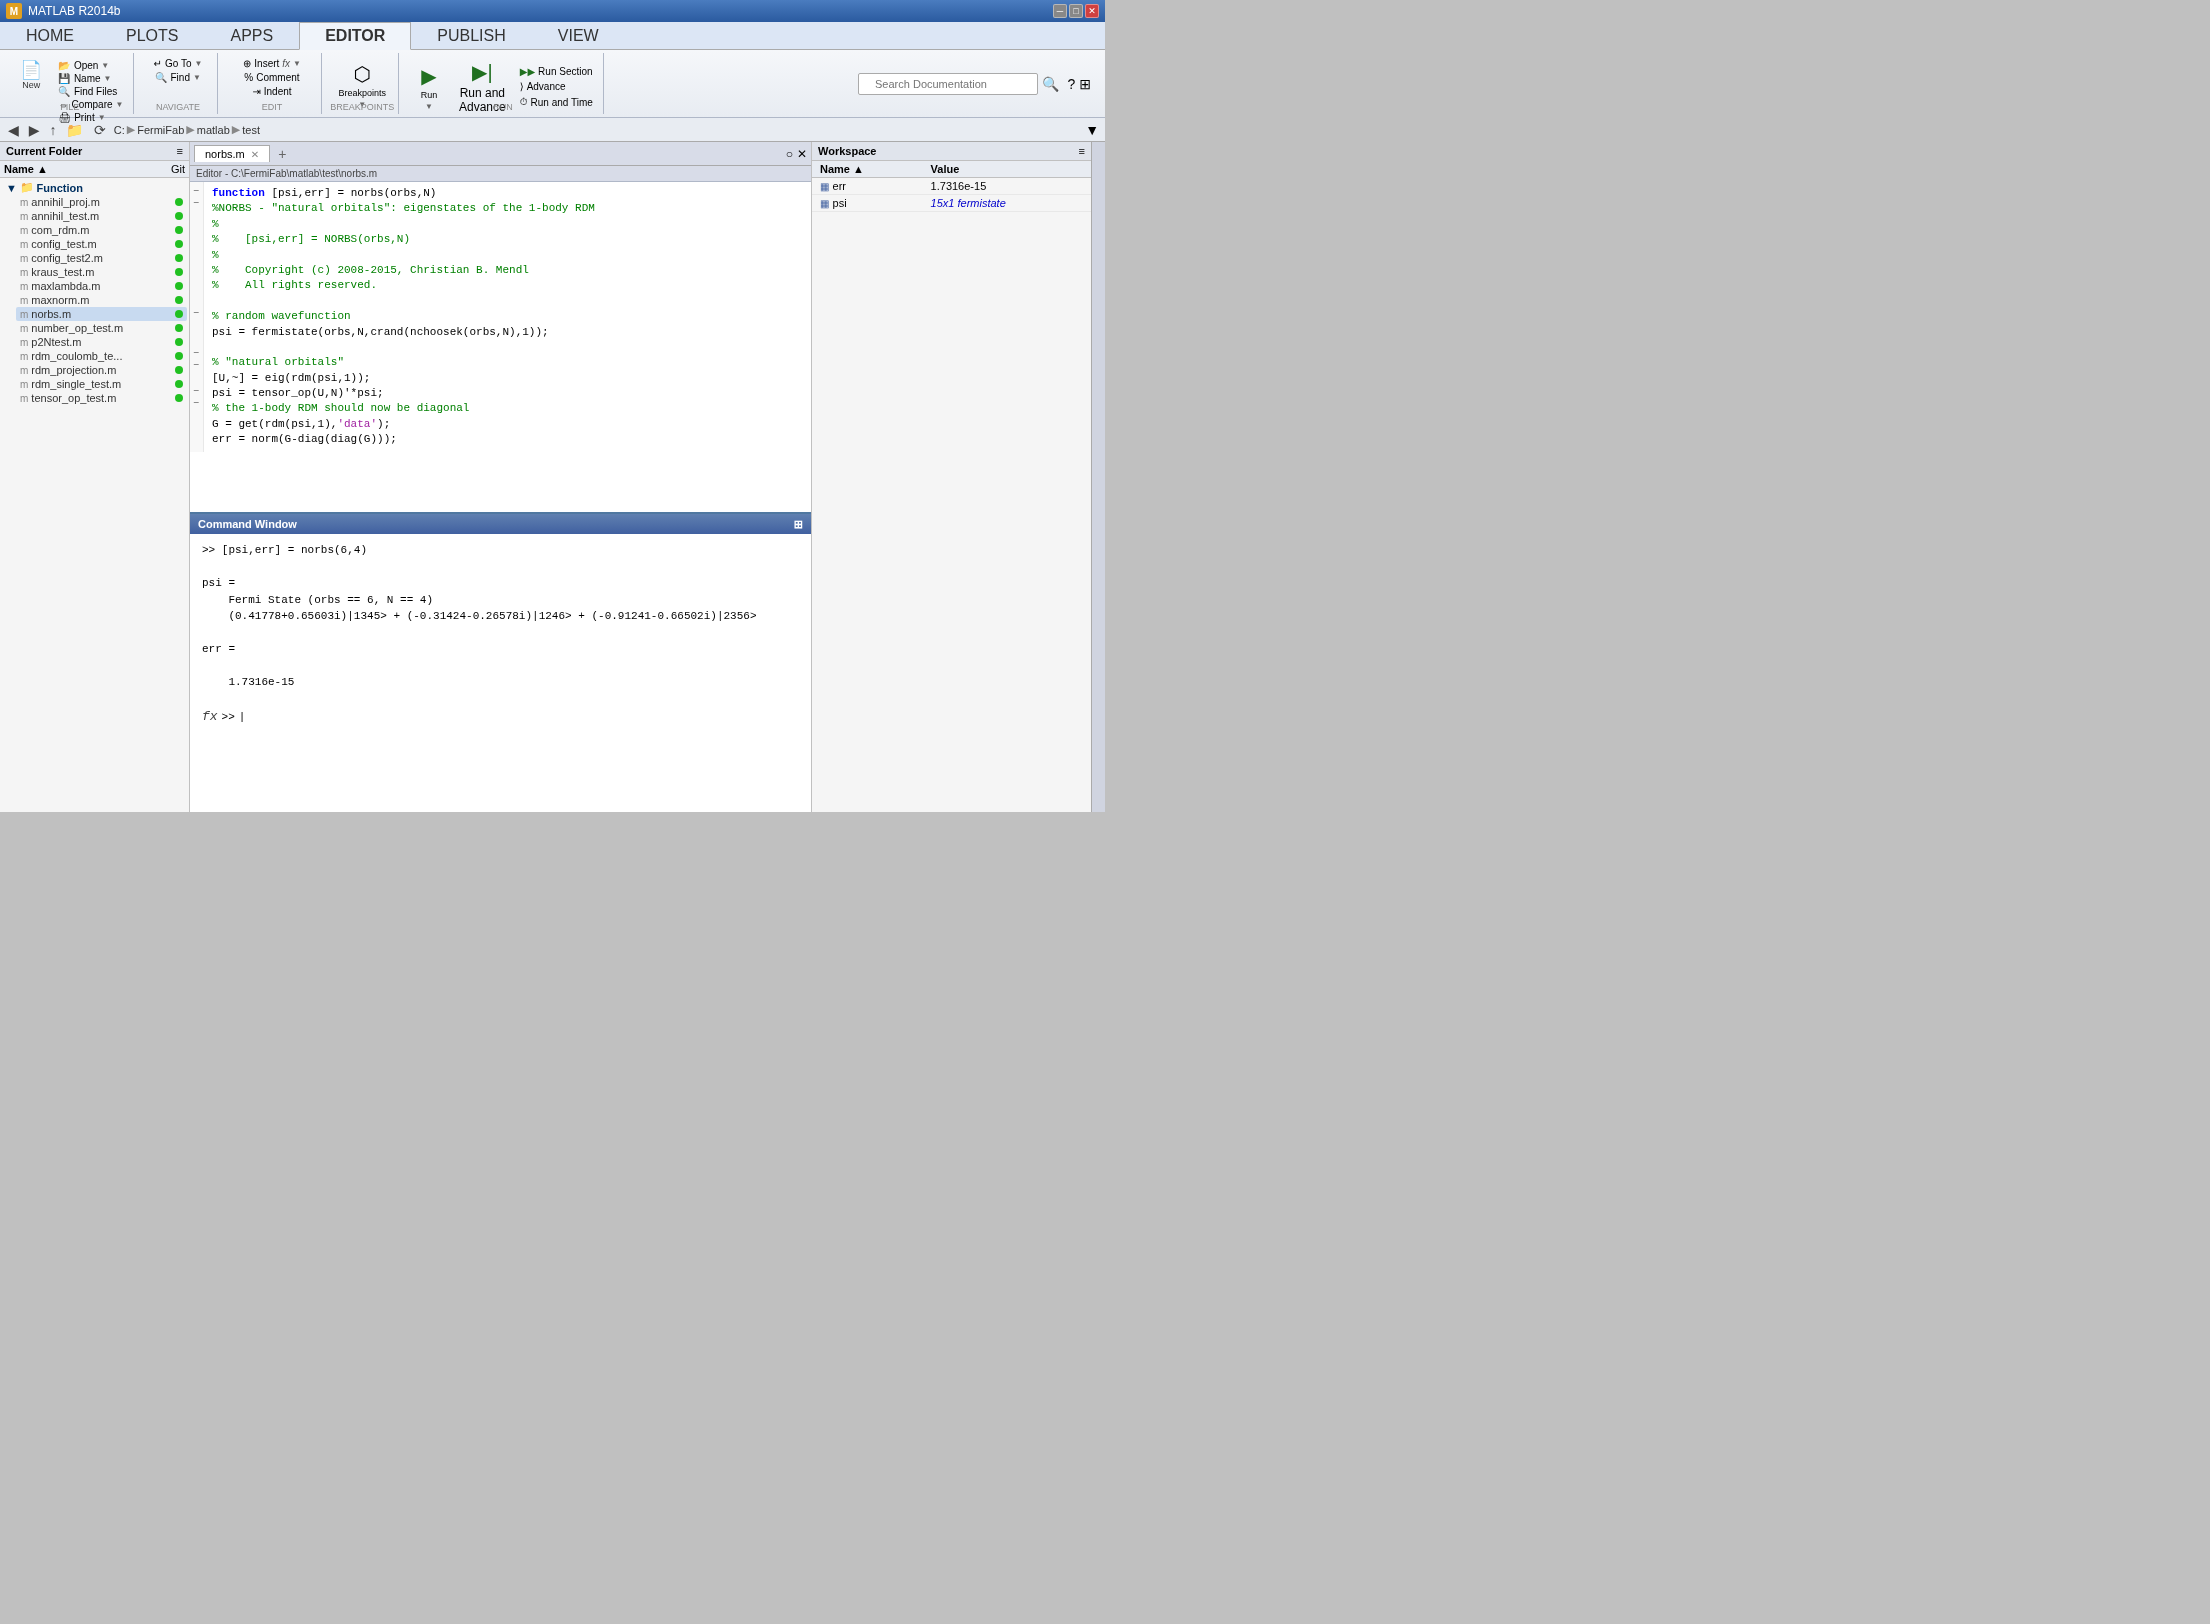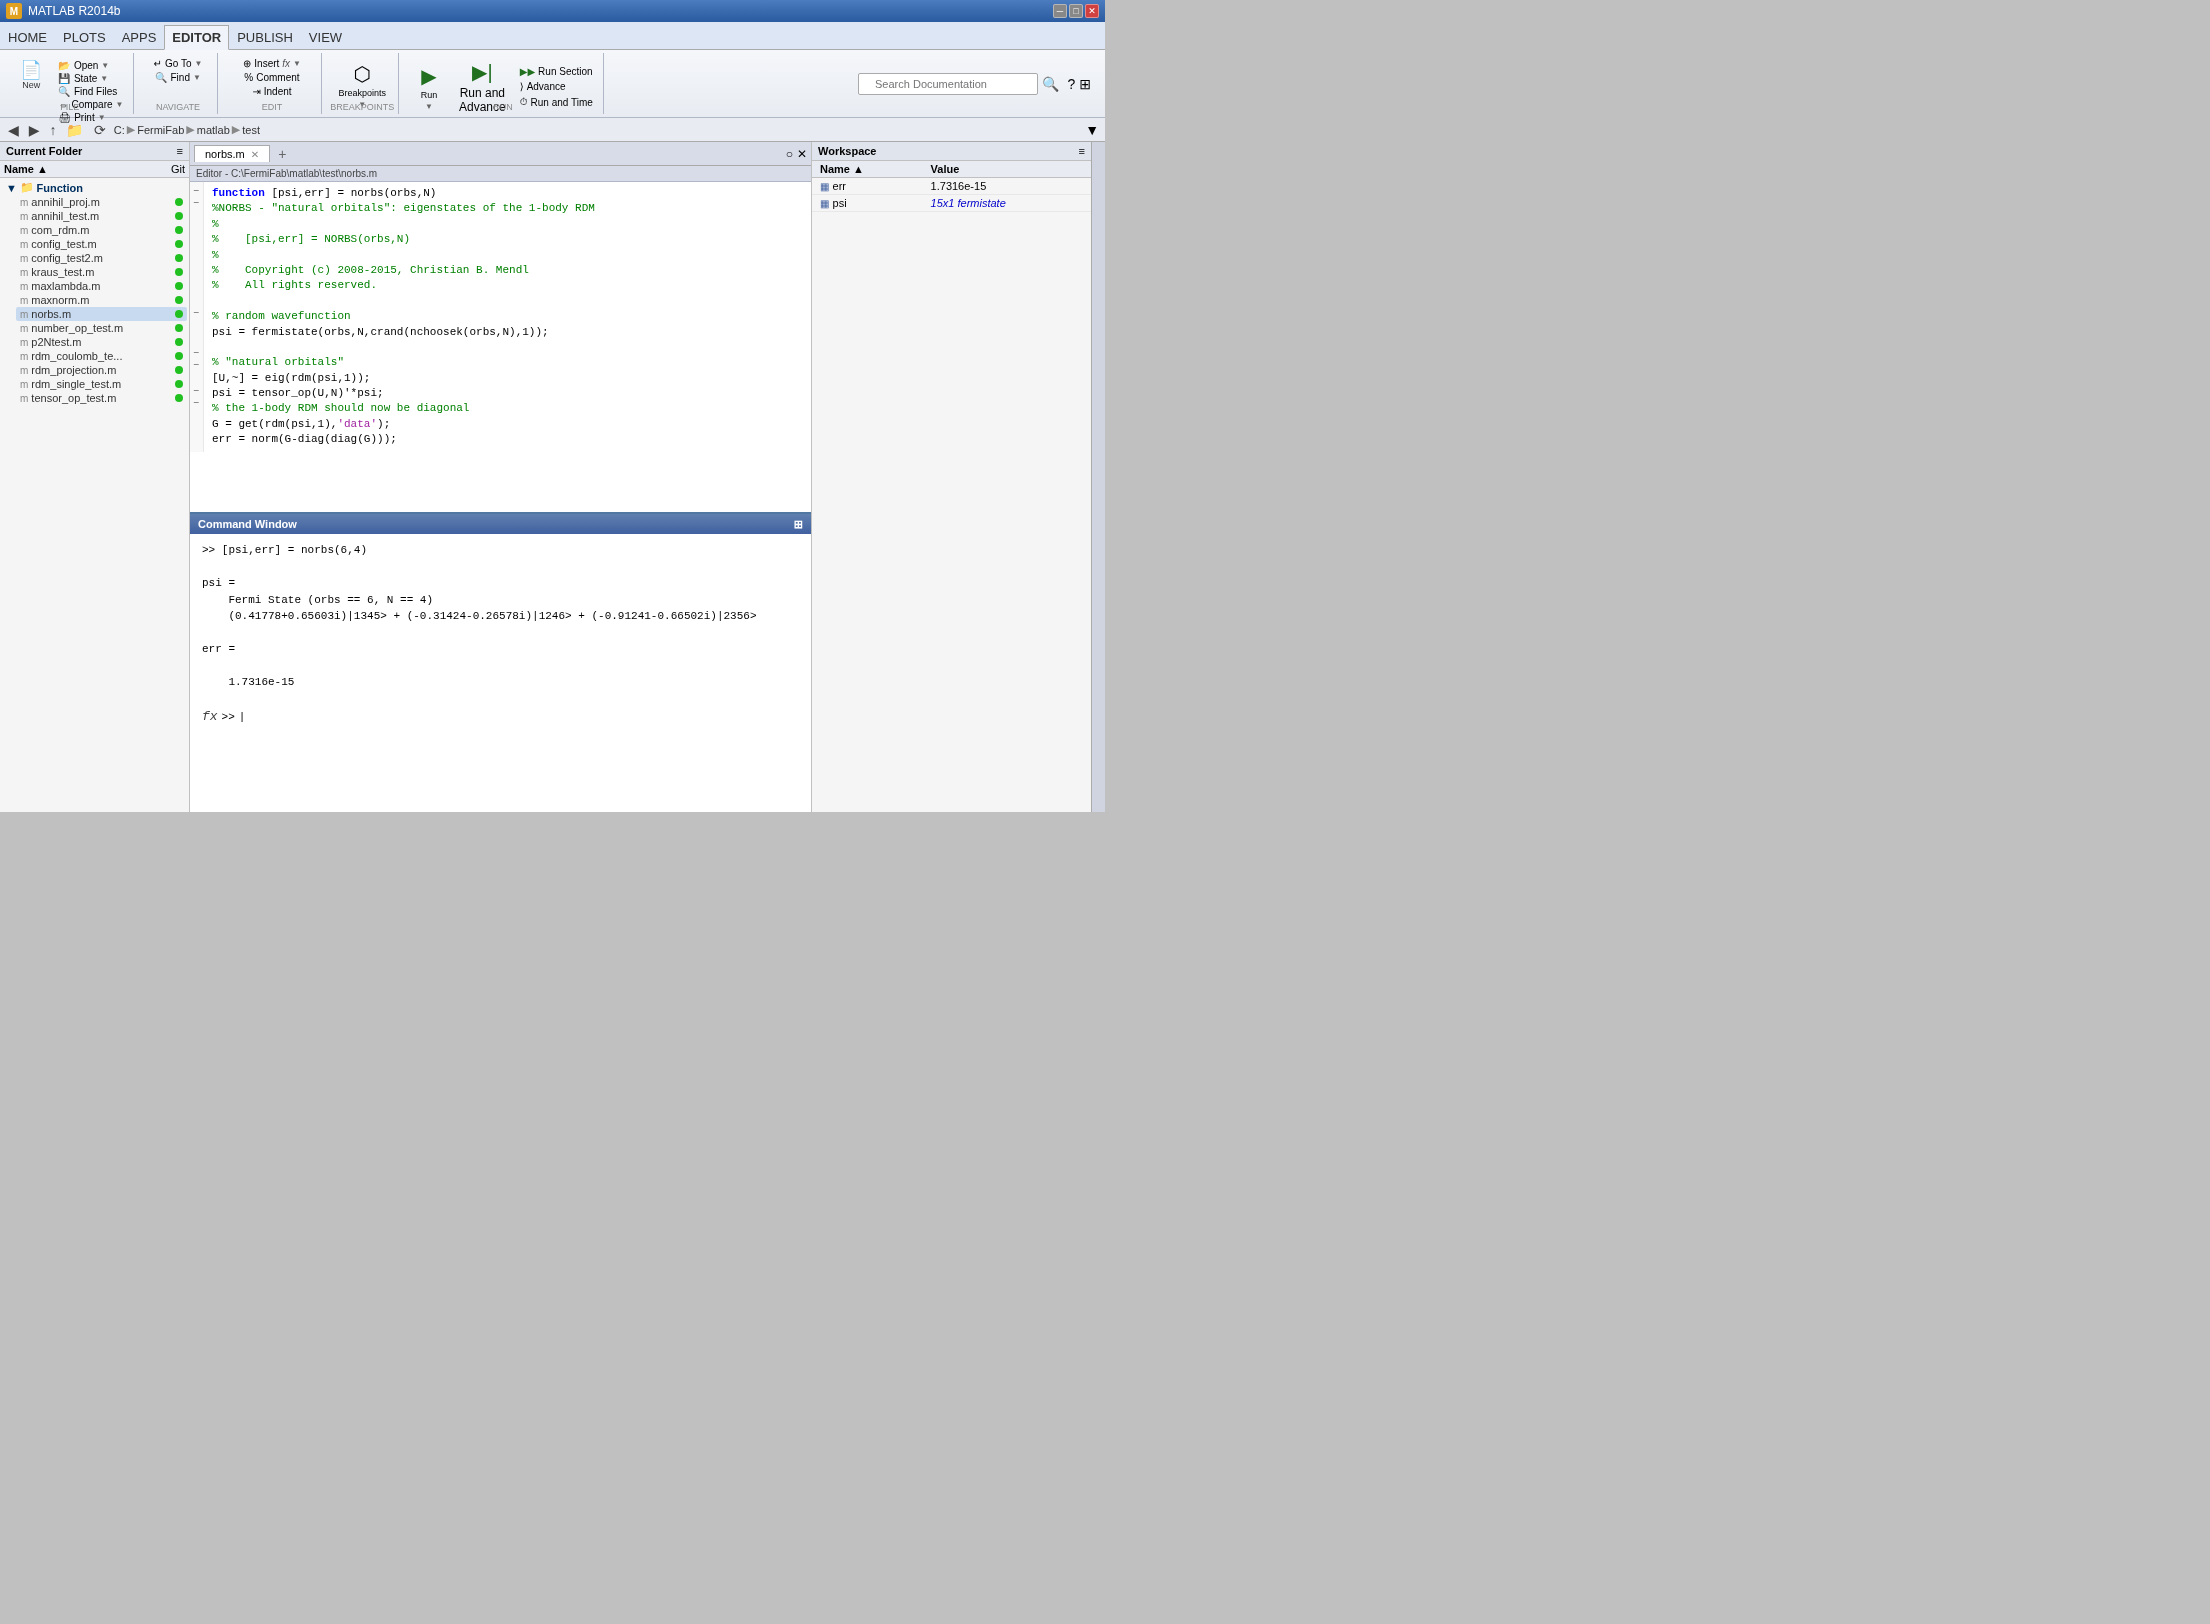--- a/index.html
+++ b/index.html
@@ -18,7 +18,7 @@
 
     
     .menu-tabs { background: #dce6f5; border-bottom: 1px solid #aaa; display: flex; align-items: flex-end; height: 28px; }
-    .menu-tab { padding: 4px 7px; font-size: 13px; color: #333; cursor: pointer; border: 1px solid transparent; border-bottom: none; }
+    .menu-tab { padding: 4px 25px; font-size: 16px; color: #333; cursor: pointer; border: 1px solid transparent; border-bottom: none; }
     .menu-tab.active { background: #f0f4fa; border-color: #aaa; border-bottom: 1px solid #f0f4fa; margin-bottom: -1px; font-weight: bold; }
 
     

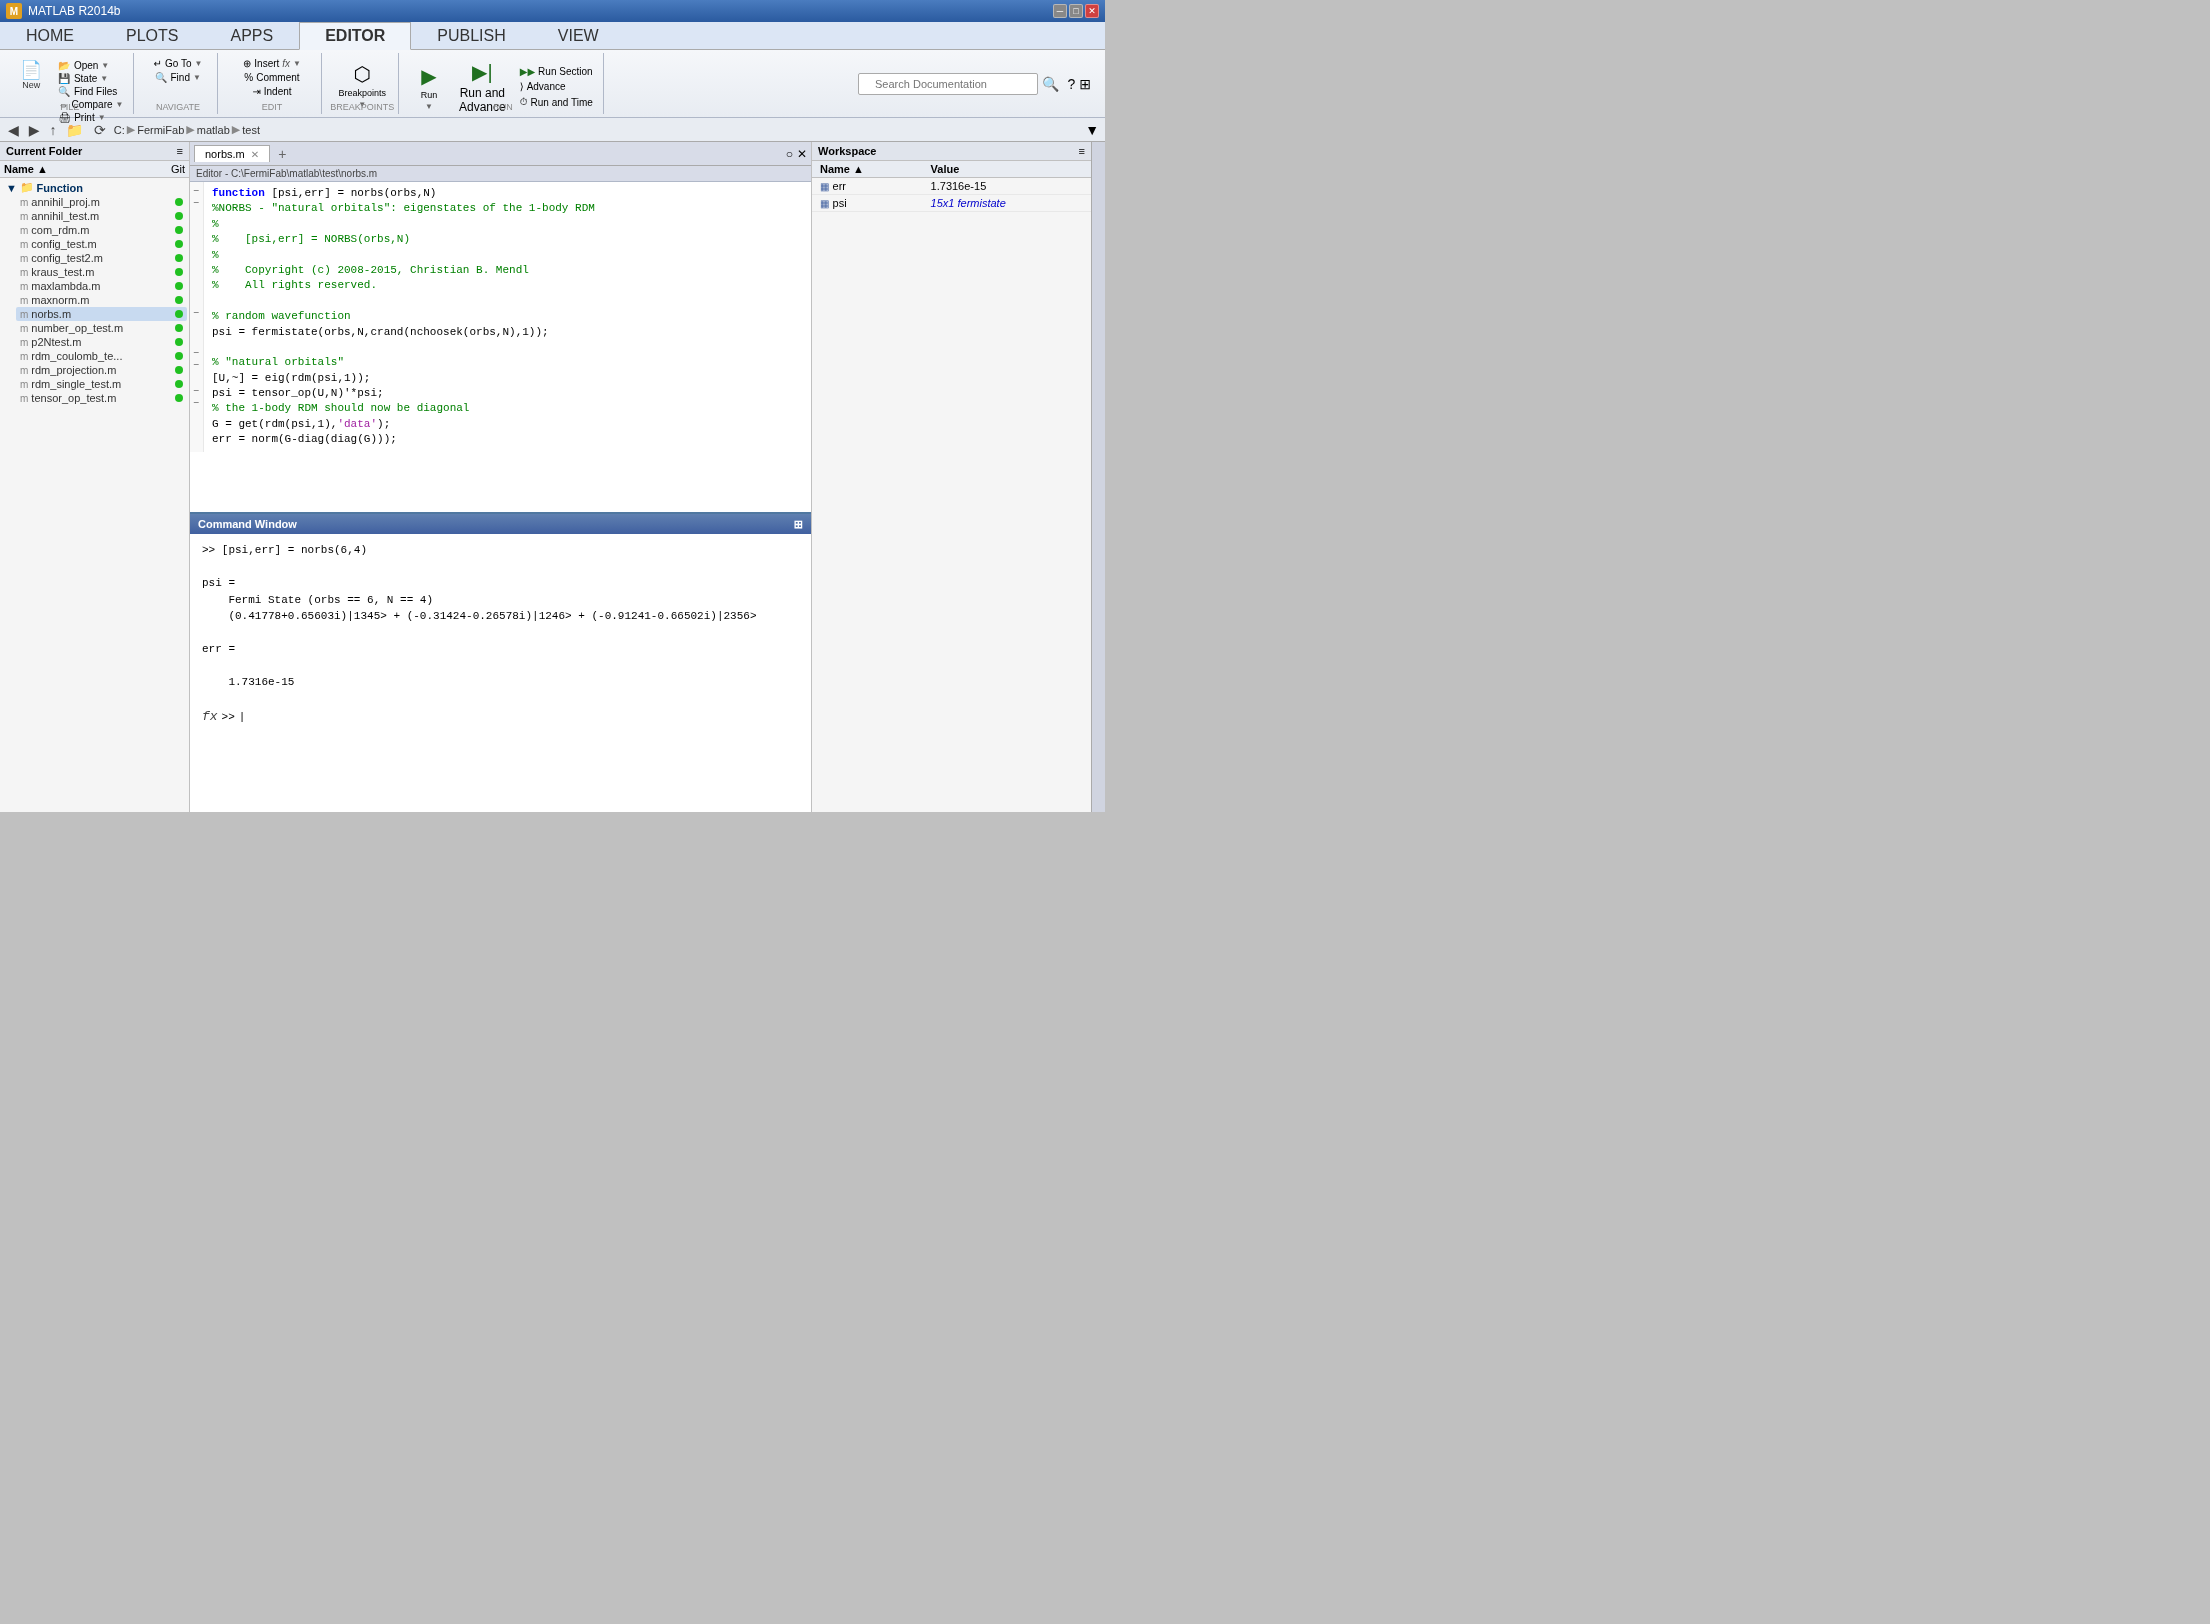--- a/index.html
+++ b/index.html
@@ -147,7 +147,7 @@
         </div>
         <div class="toolbar-btn-small smbtn">
           <span>💾</span>
-          <span>State</span>
+          <span>Name</span>
           <span class="dropdown-arrow">▼</span>
         </div>
         <div class="toolbar-btn-small smbtn">

